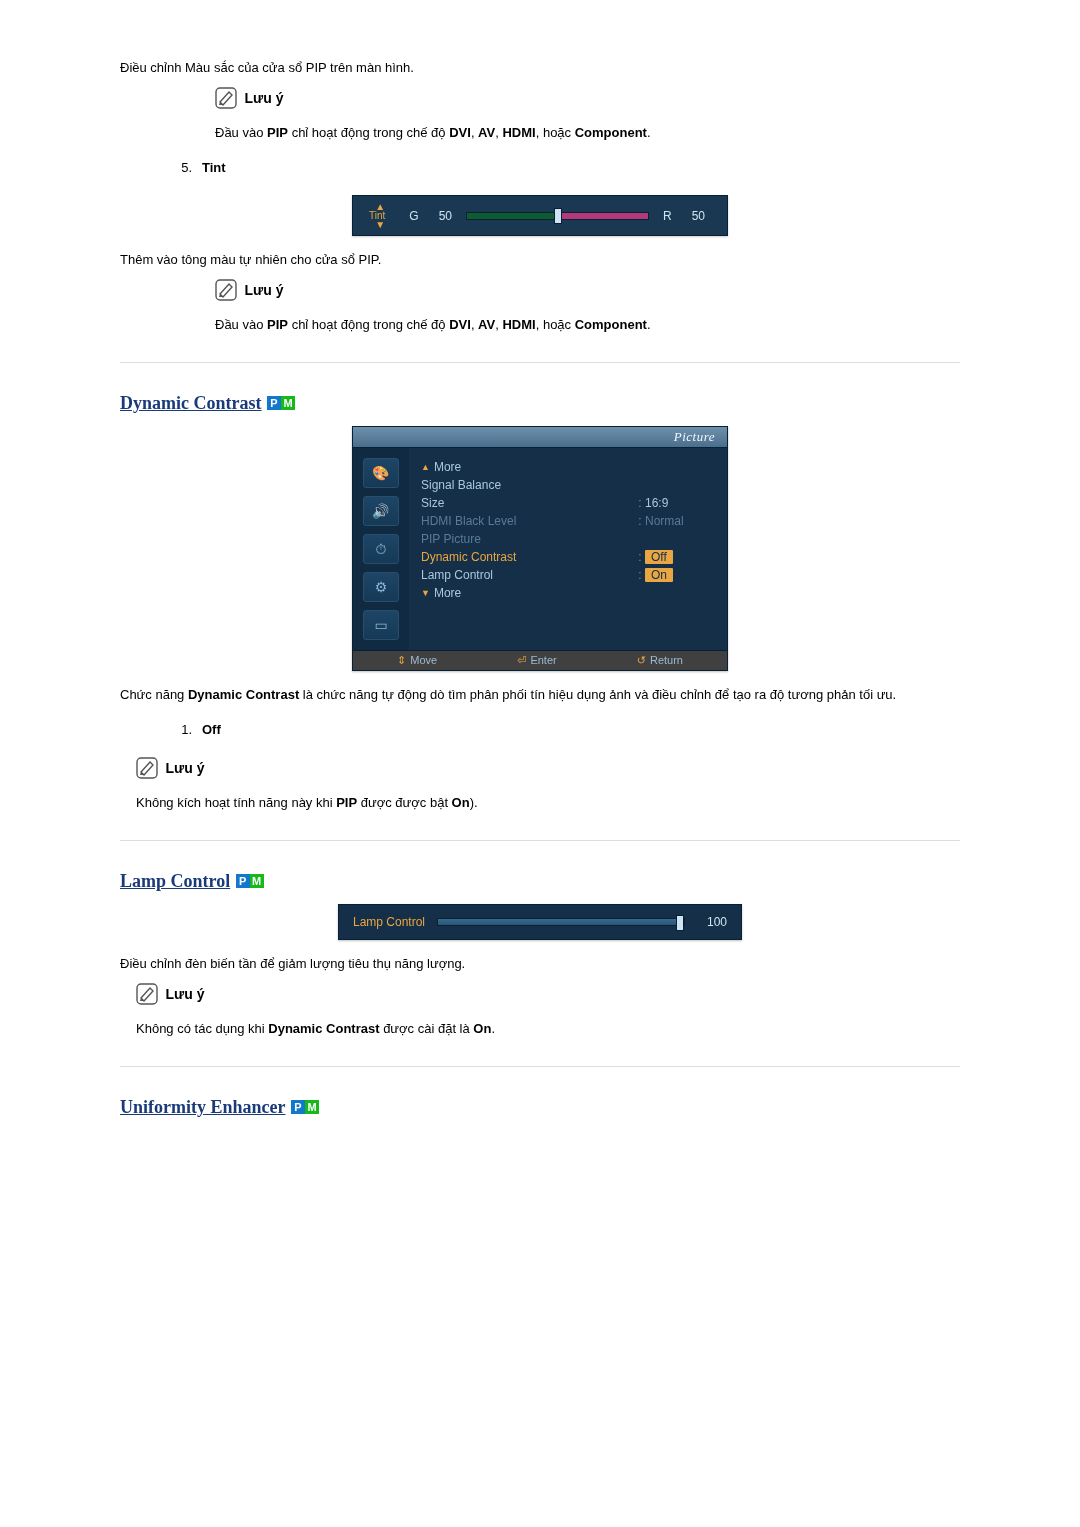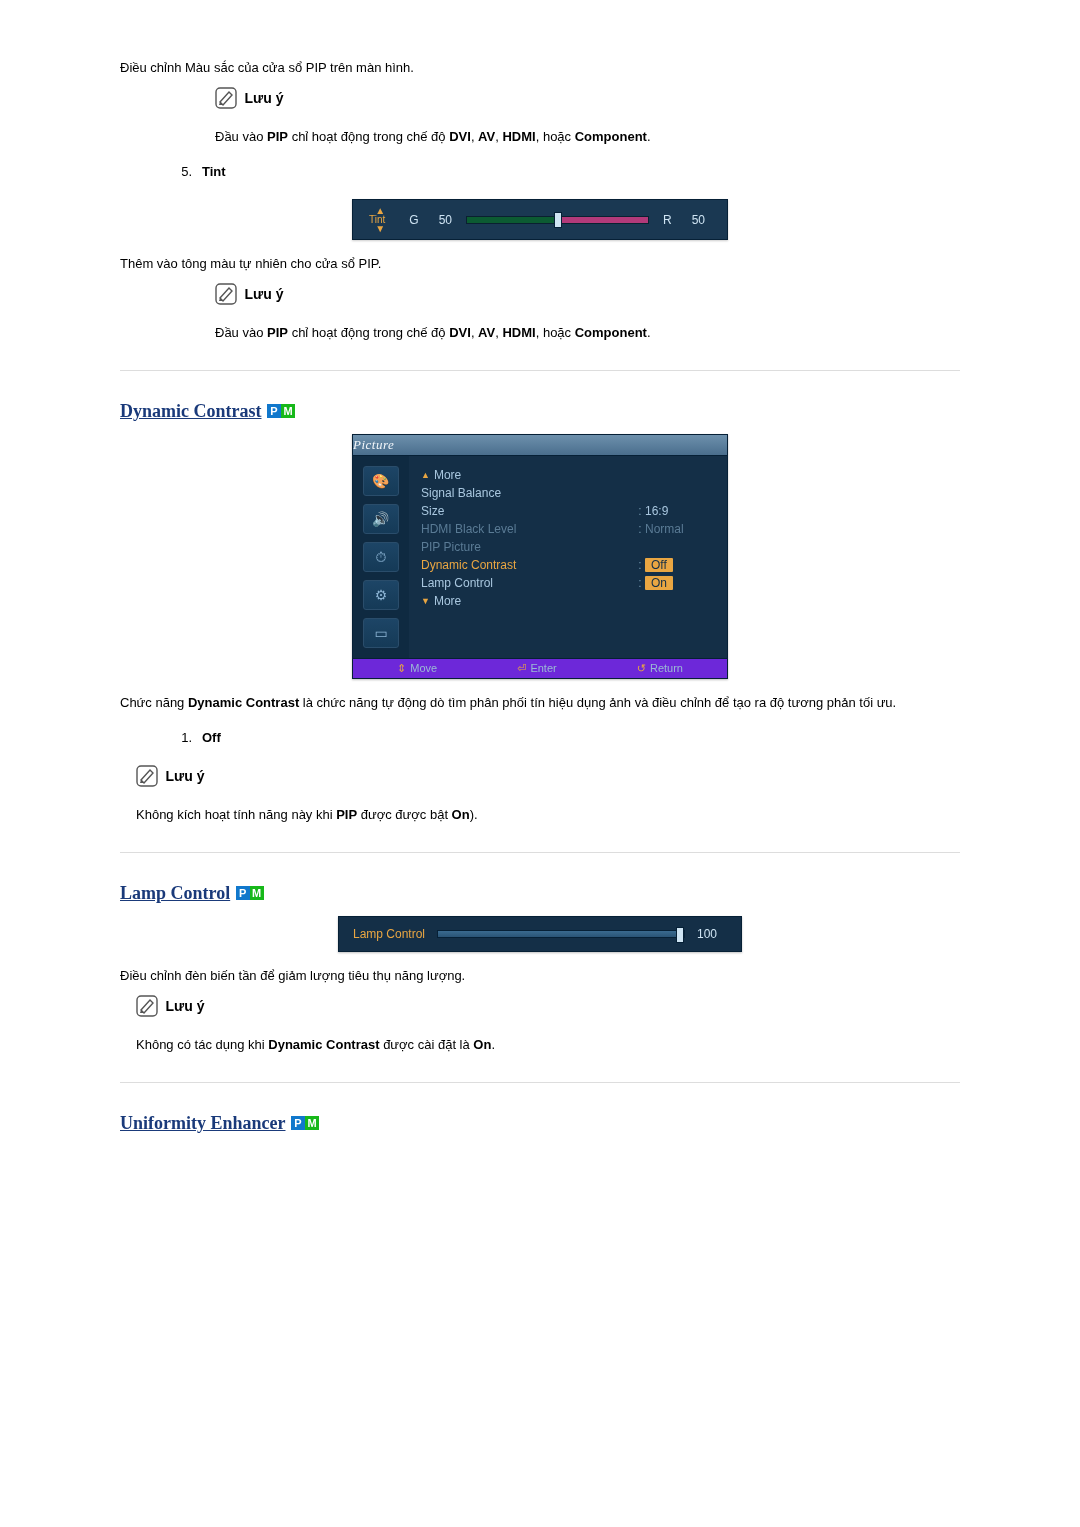--- a/index.html
+++ b/index.html
@@ -10,7 +10,7 @@
 .leading{font-family:"Segoe UI",Arial,sans-serif;font-size:13px}
 .note-ic{display:inline-block;vertical-align:-6px;margin-right:4px}
 .note-lbl{font-weight:bold;font-family:"Segoe UI",Arial,sans-serif}
-.note-tx{font-family:"Segoe UI",Arial,sans-serif;font-size:13px;margin-top:16px}
+.note-tx{font-family:"Segoe UI",Arial,sans-serif;font-size:13px;margin-top:4px}
 ol.num{list-style:none;padding:0;margin:6px 0 10px 50px}
 ol.num li{font-family:"Segoe UI",Arial,sans-serif;font-size:13px;margin:20px 0}
 ol.num li .n{display:inline-block;width:22px;text-align:right;margin-right:10px}

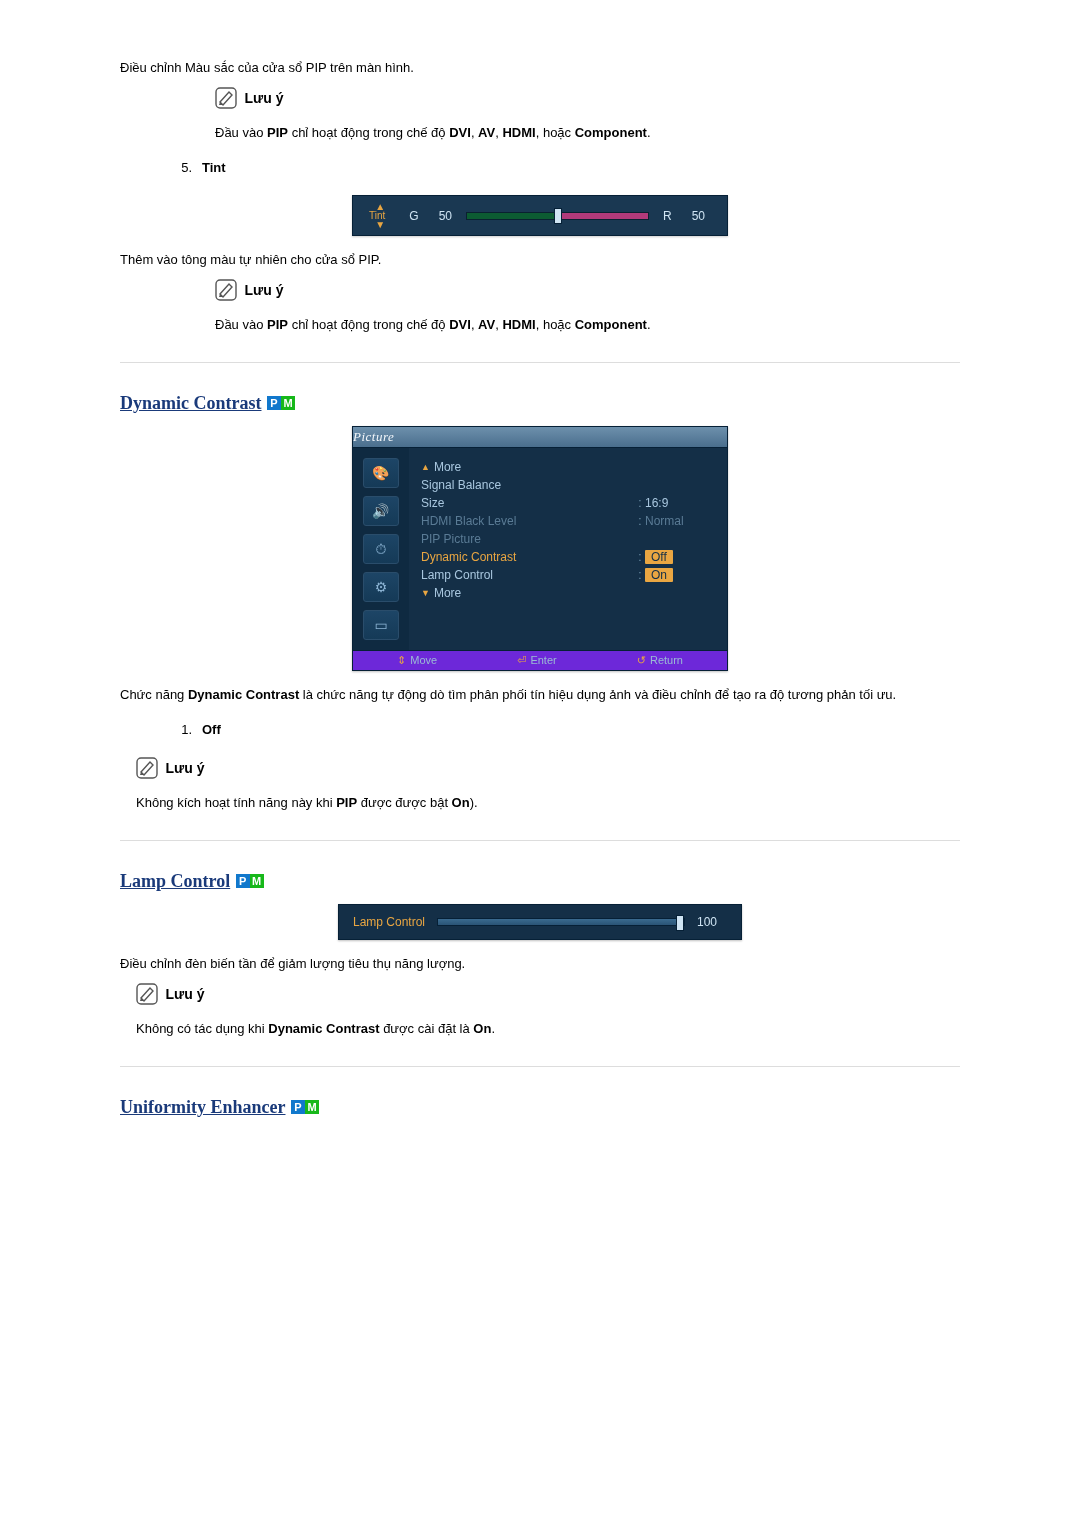--- a/index.html
+++ b/index.html
@@ -31,7 +31,7 @@
 .tint .bar .k{width:6px;height:14px;background:#cfe4f3;border:1px solid #062036;margin:0 -1px;z-index:1}
 .tint .val{color:#cfe4f3;margin:0 6px}
 .menu{width:374px;margin:12px auto 16px;background:#142f47;border:1px solid #062036;box-shadow:0 1px 2px rgba(0,0,0,.25);font:12px Arial}
-.menu .title{background:linear-gradient(#6d90ac,#4a6e8d);color:#f2f6fa;text-align:left;padding:2px 0;border-bottom:1px solid #062036;letter-spacing:.5px;font-family:"Times New Roman";font-style:italic;font-size:13px}
+.menu .title{background:linear-gradient(#6d90ac,#4a6e8d);color:#f2f6fa;text-align:right;padding:2px 12px;border-bottom:1px solid #062036;letter-spacing:.5px;font-family:"Times New Roman";font-style:italic;font-size:13px}
 .menu .body{display:flex}
 .menu .icons{width:56px;background:#0f2a41;display:flex;flex-direction:column;align-items:center;gap:8px;padding:10px 0}
 .menu .icons .ic{width:34px;height:28px;border:1px solid #2a4d6b;border-radius:3px;background:linear-gradient(#1d4566,#153a57);display:flex;align-items:center;justify-content:center;color:#8cb4d4;font-size:14px}

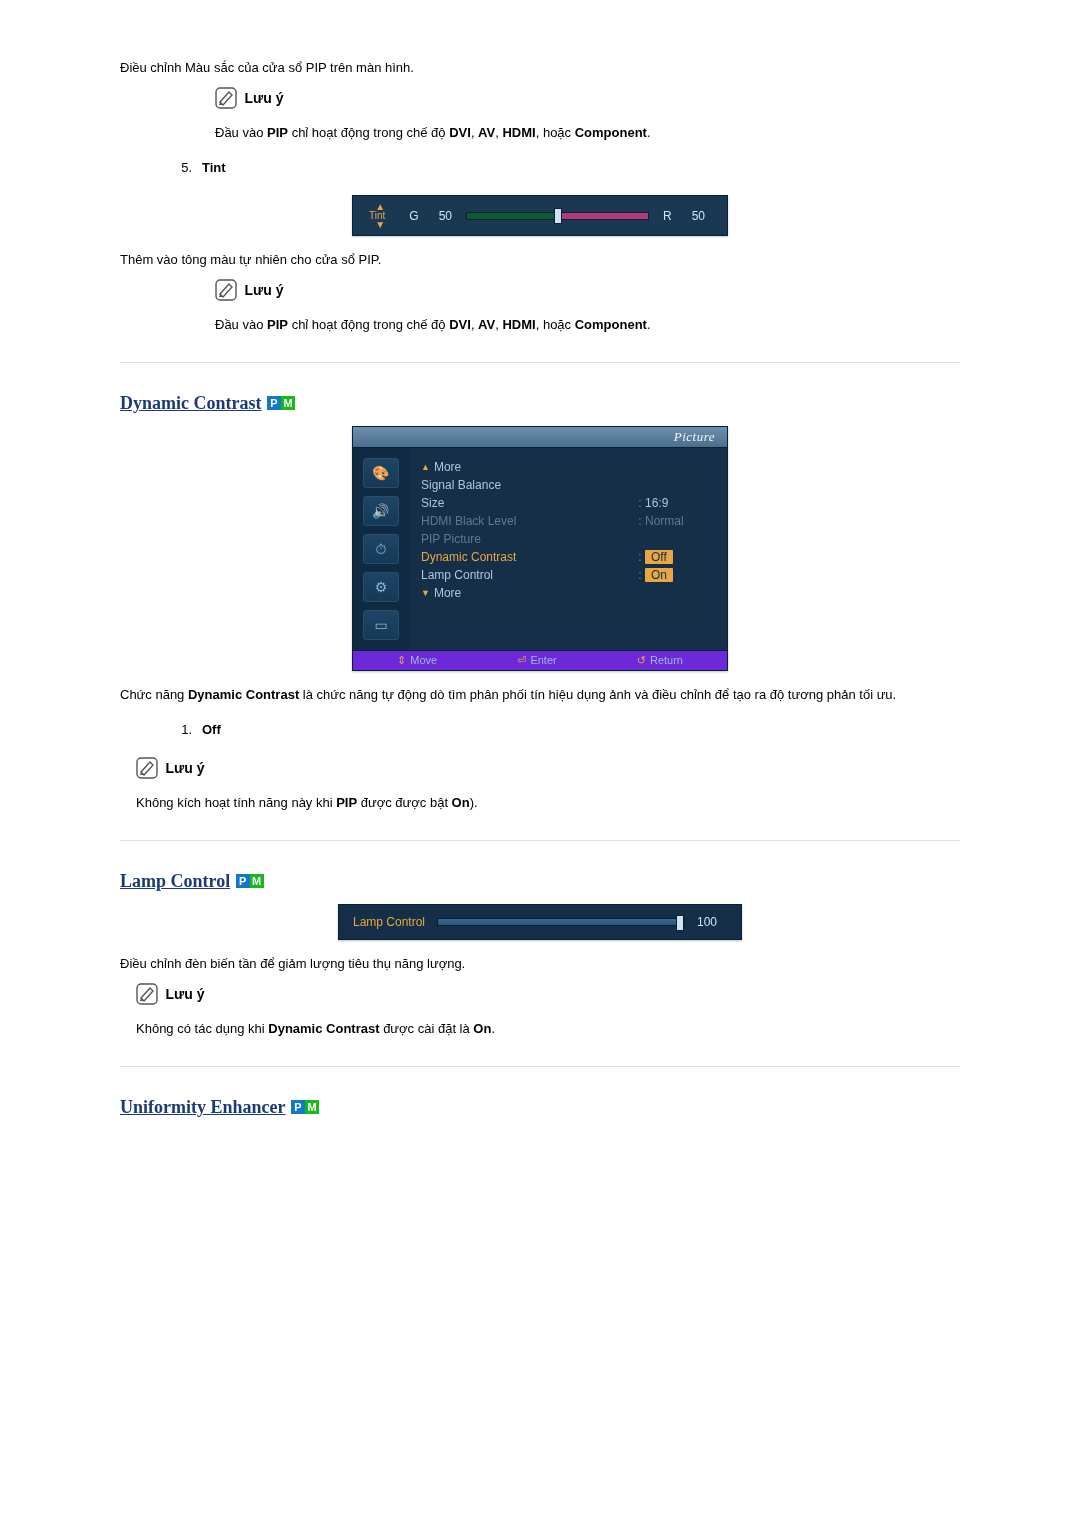--- a/index.html
+++ b/index.html
@@ -46,7 +46,7 @@
 .menu .rows .dim{color:#5a7b95}
 .menu .rows .more{color:#a9c7df}
 .menu .rows .more .tri{color:#e9a642;margin-right:4px;font-size:9px}
-.menu .foot{background:#6d28d9;color:#9bbad4;display:flex;justify-content:space-around;padding:3px 4px;border-top:1px solid #062036;font-size:11px}
+.menu .foot{background:#404040;color:#9bbad4;display:flex;justify-content:space-around;padding:3px 4px;border-top:1px solid #062036;font-size:11px}
 .menu .foot span i{display:inline-block;margin-right:4px;color:#e9a642;font-style:normal}
 .lamp{width:374px;margin:12px auto 16px;background:#142f47;border:1px solid #062036;box-shadow:0 1px 2px rgba(0,0,0,.25);padding:10px 14px;display:flex;align-items:center;gap:12px;font:12px Arial}
 .lamp .ll{color:#e9a642}

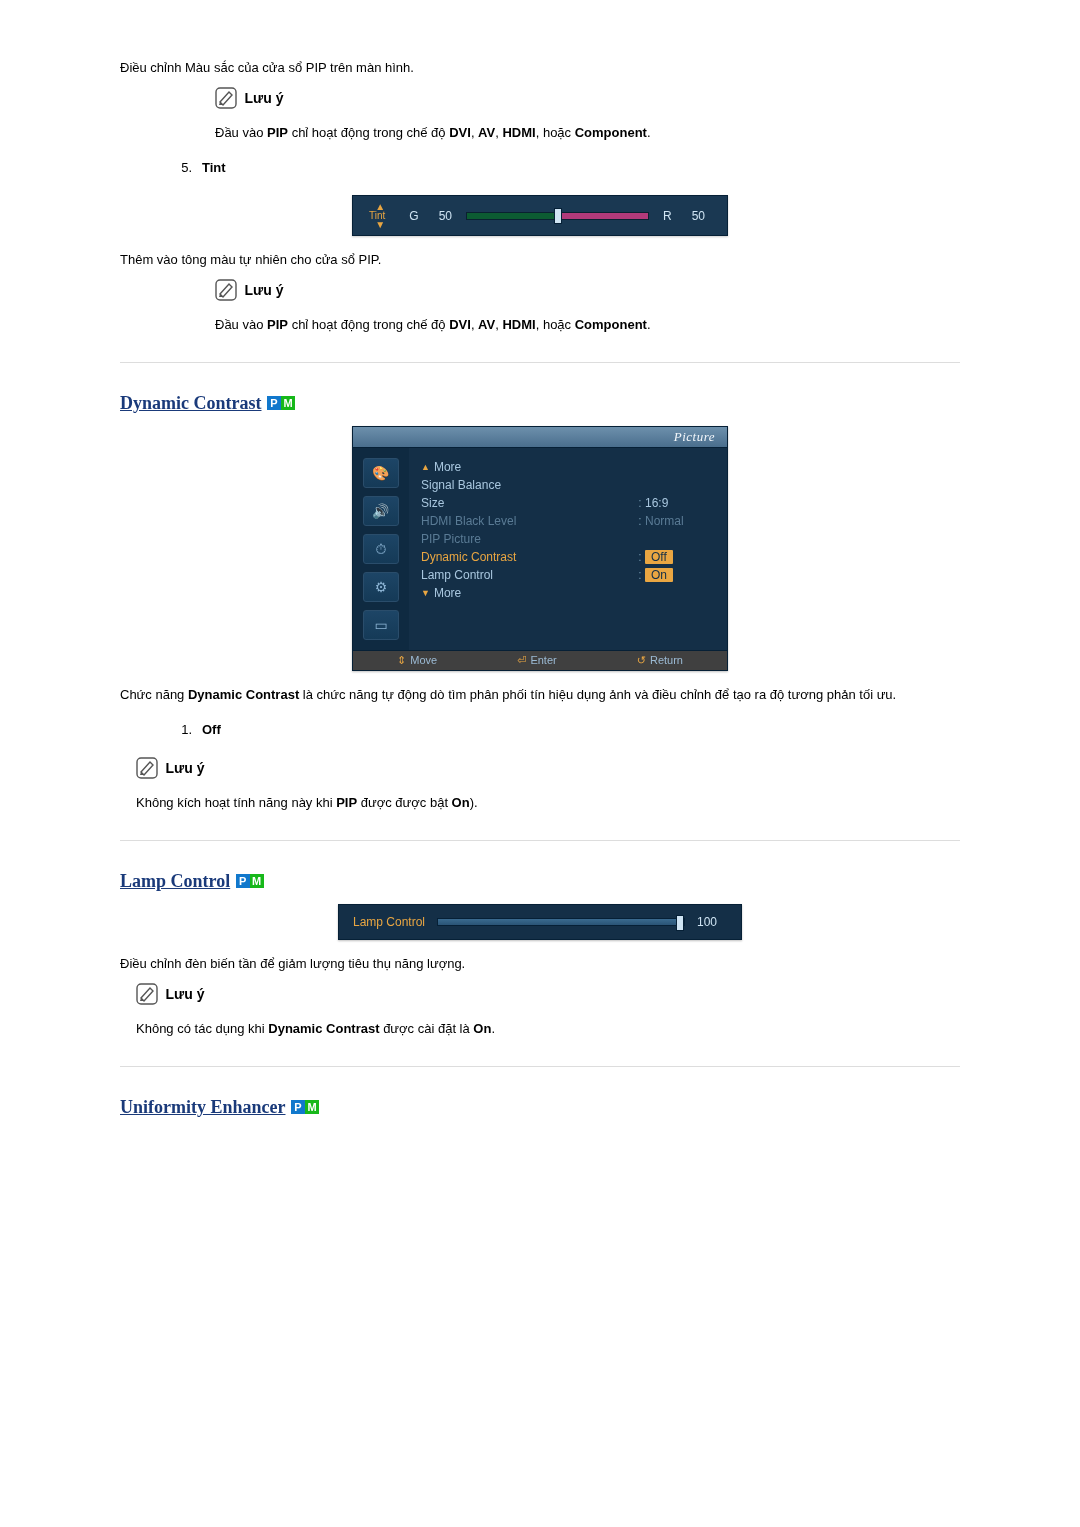--- a/index.html
+++ b/index.html
@@ -53,7 +53,7 @@
 .lamp .track{flex:1;height:6px;background:#0c2134;border:1px solid #062036;position:relative}
 .lamp .track .fill{position:absolute;left:0;top:0;bottom:0;right:6px;background:linear-gradient(#3a6a8f,#2a5476)}
 .lamp .track .knob{position:absolute;right:0;top:-4px;width:6px;height:14px;background:#cfe4f3;border:1px solid #062036}
-.lamp .lv{color:#cfe4f3;width:30px;text-align:left}
+.lamp .lv{color:#cfe4f3;width:30px;text-align:right}
 </style>
 </head>
 <body>

